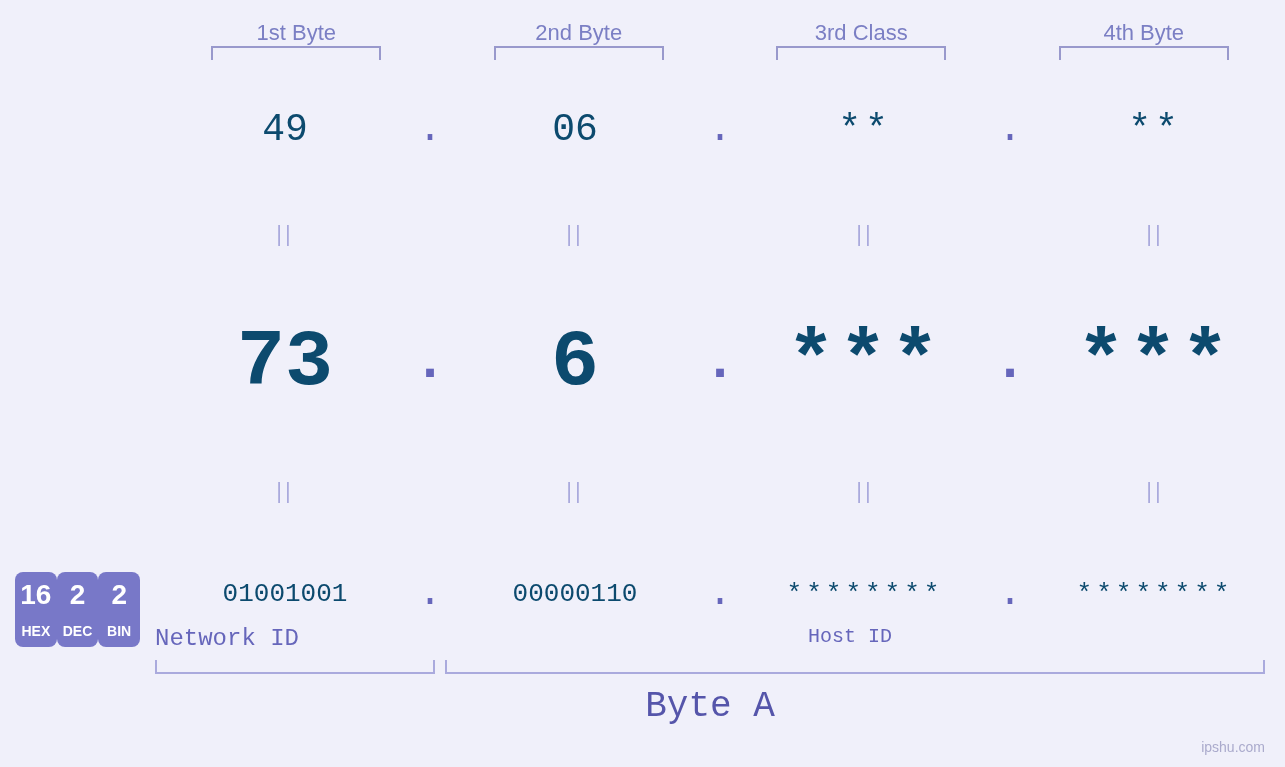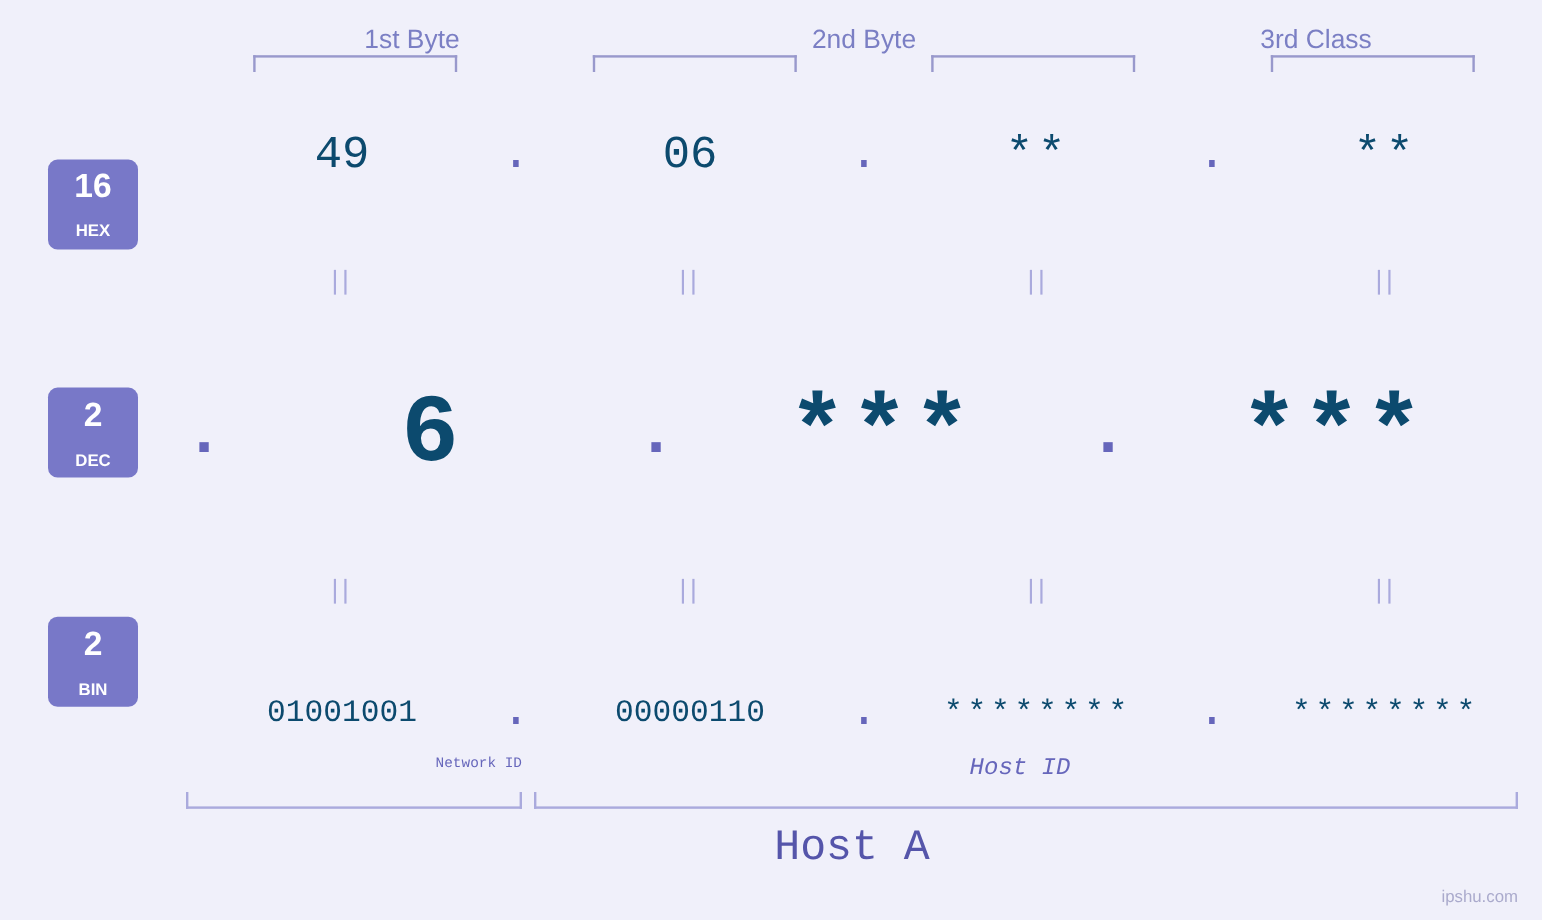--- a/index.html
+++ b/index.html
@@ -265,6 +265,7 @@
     <div class="byte-header">1st Byte</div>
     <div class="byte-header">2nd Byte</div>
     <div class="byte-header">3rd Class</div>
+    <div class="byte-header">4th Byte</div>
   </div>
 
   <div class="bracket-row">

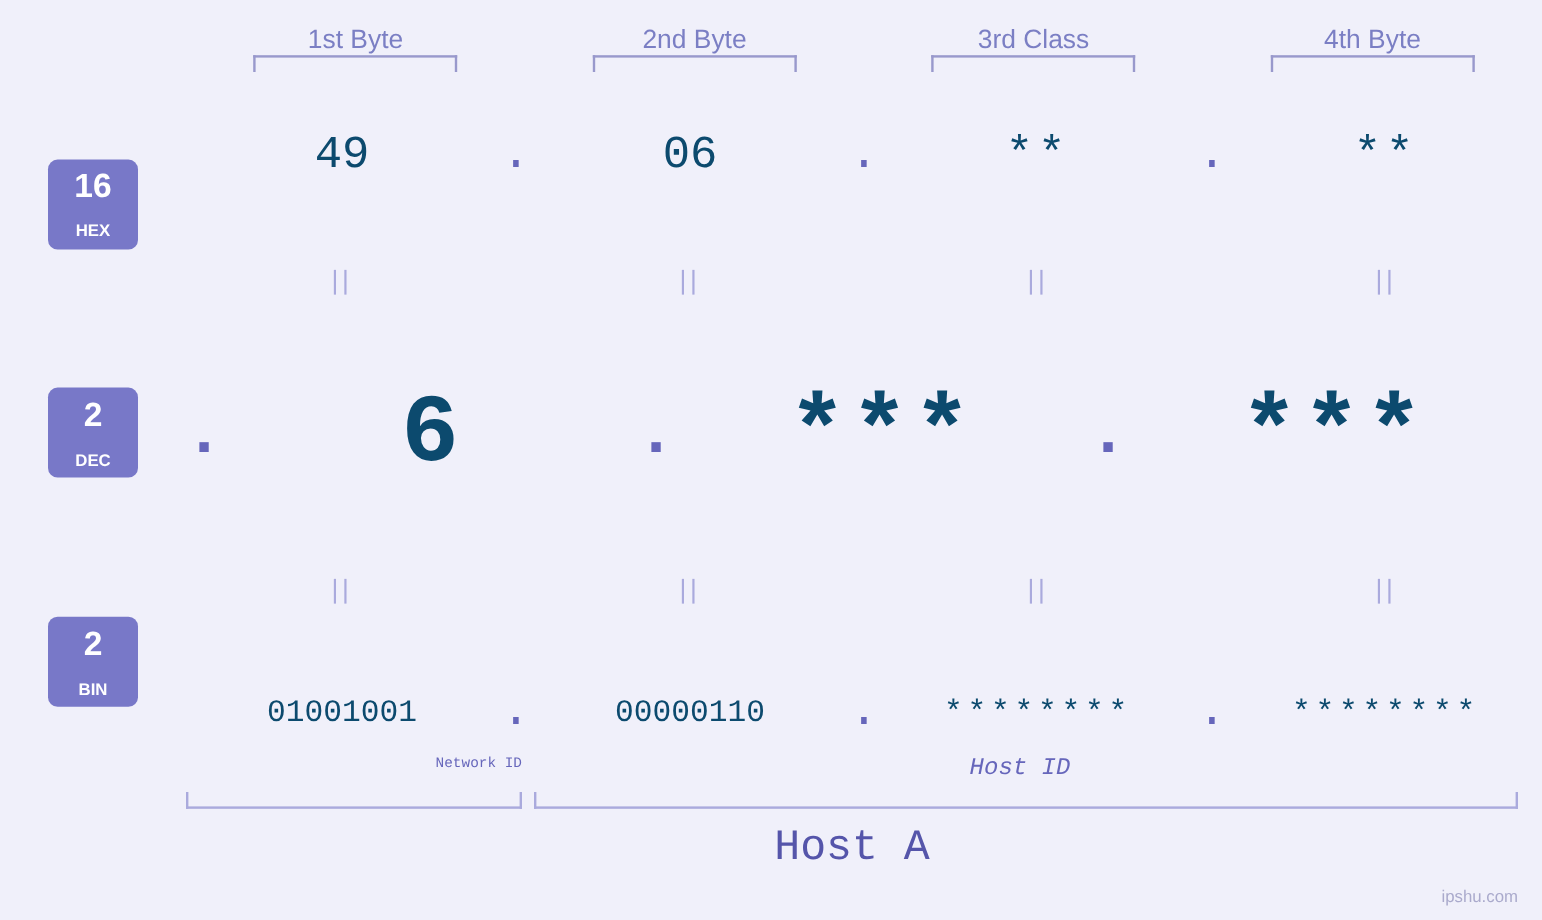--- a/index.html
+++ b/index.html
@@ -345,6 +345,9 @@
       </div>
 
       <div class="data-row">
+        <div class="data-cell">
+          <span class="cell-value dec">73</span>
+        </div>
         <div class="sep-col">
             <span class="dot-sep dec">.</span>
           </div>

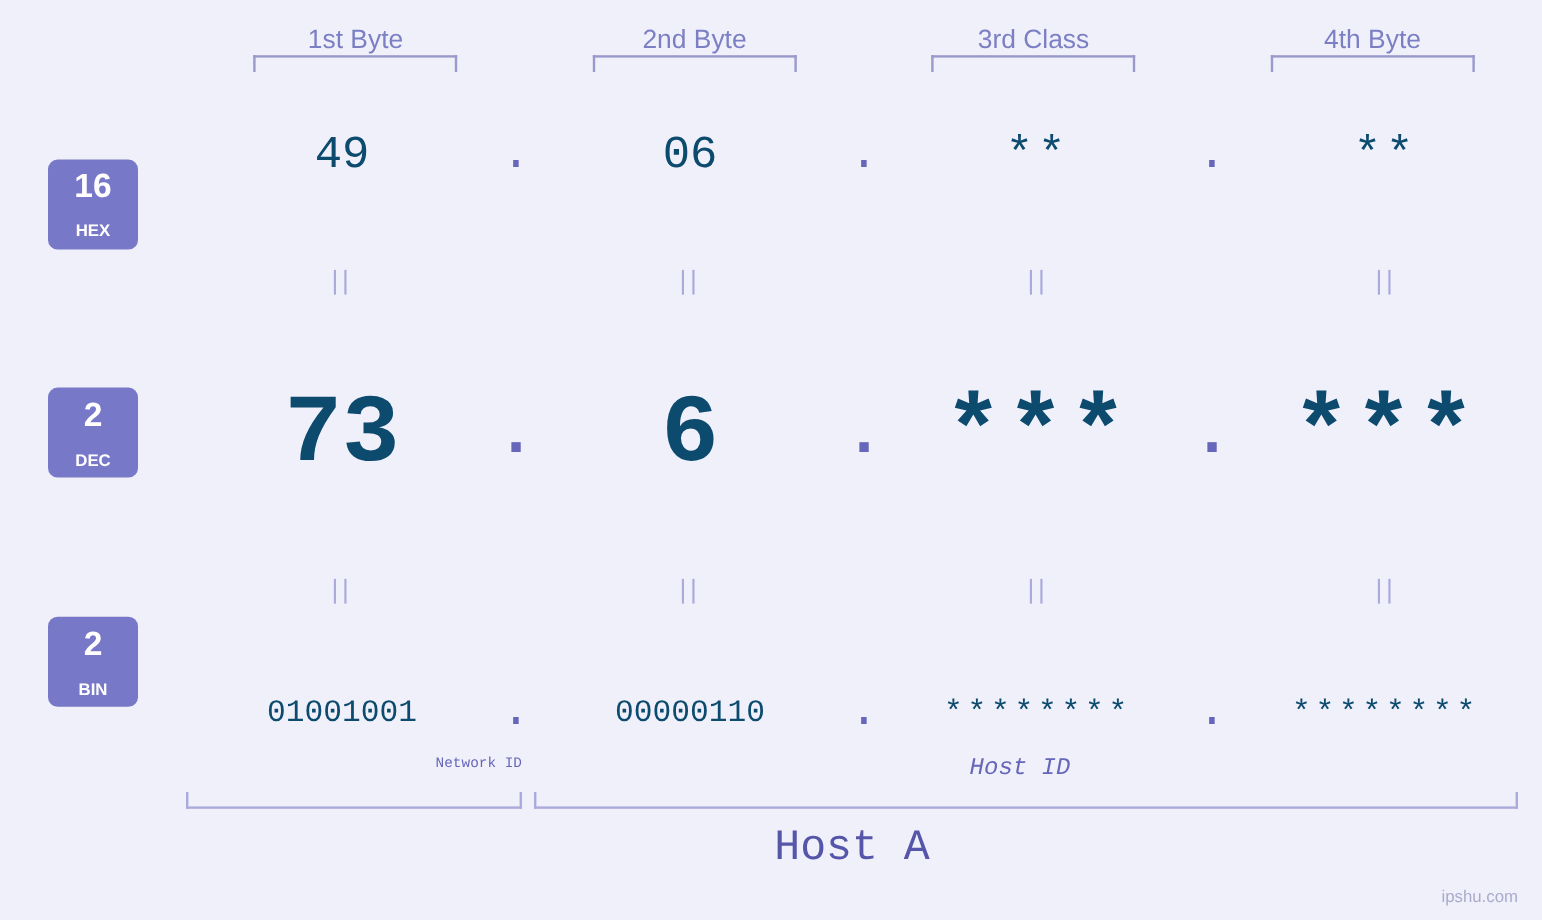--- a/index.html
+++ b/index.html
@@ -71,9 +71,9 @@
     .left-labels {
       width: 155px;
       display: flex;
-      flex-direction: column;
+      flex-direction: row;
       justify-content: space-around;
-      align-items: center;
+      align-items: flex-end;
       padding: 0 15px;
       padding-bottom: 120px;
     }

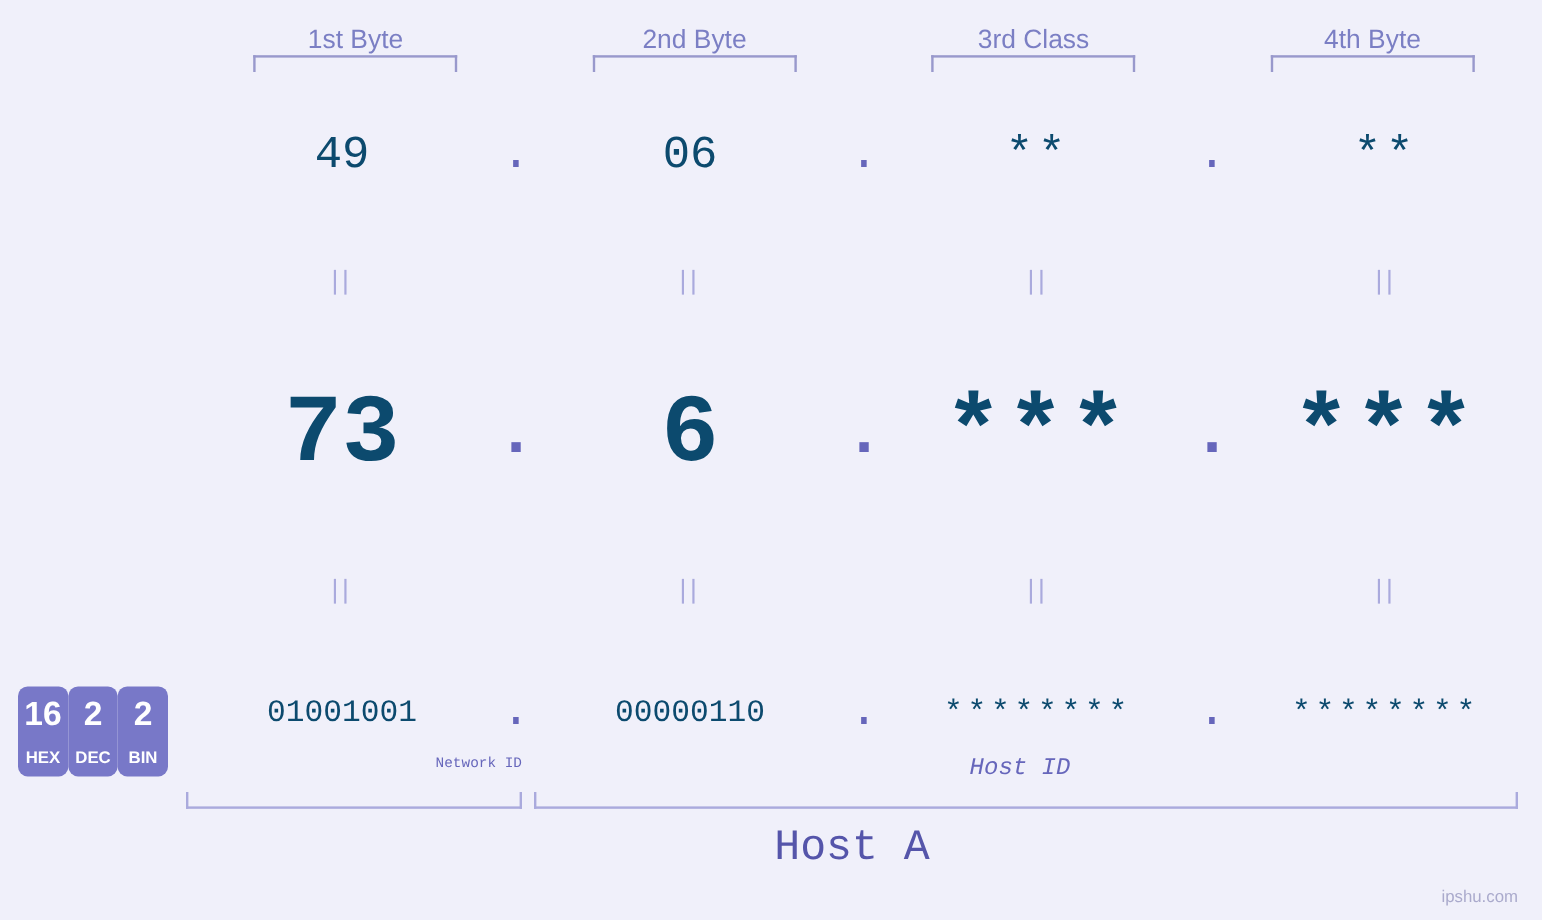--- a/index.html
+++ b/index.html
@@ -196,9 +196,9 @@
 
     .network-label-area {
       width: 280px;
-      text-align: right;
+      text-align: left;
       color: #6666bb;
-      font-size: 12px;
+      font-size: 24px;
       font-family: 'Courier New', Courier, monospace;
     }
 

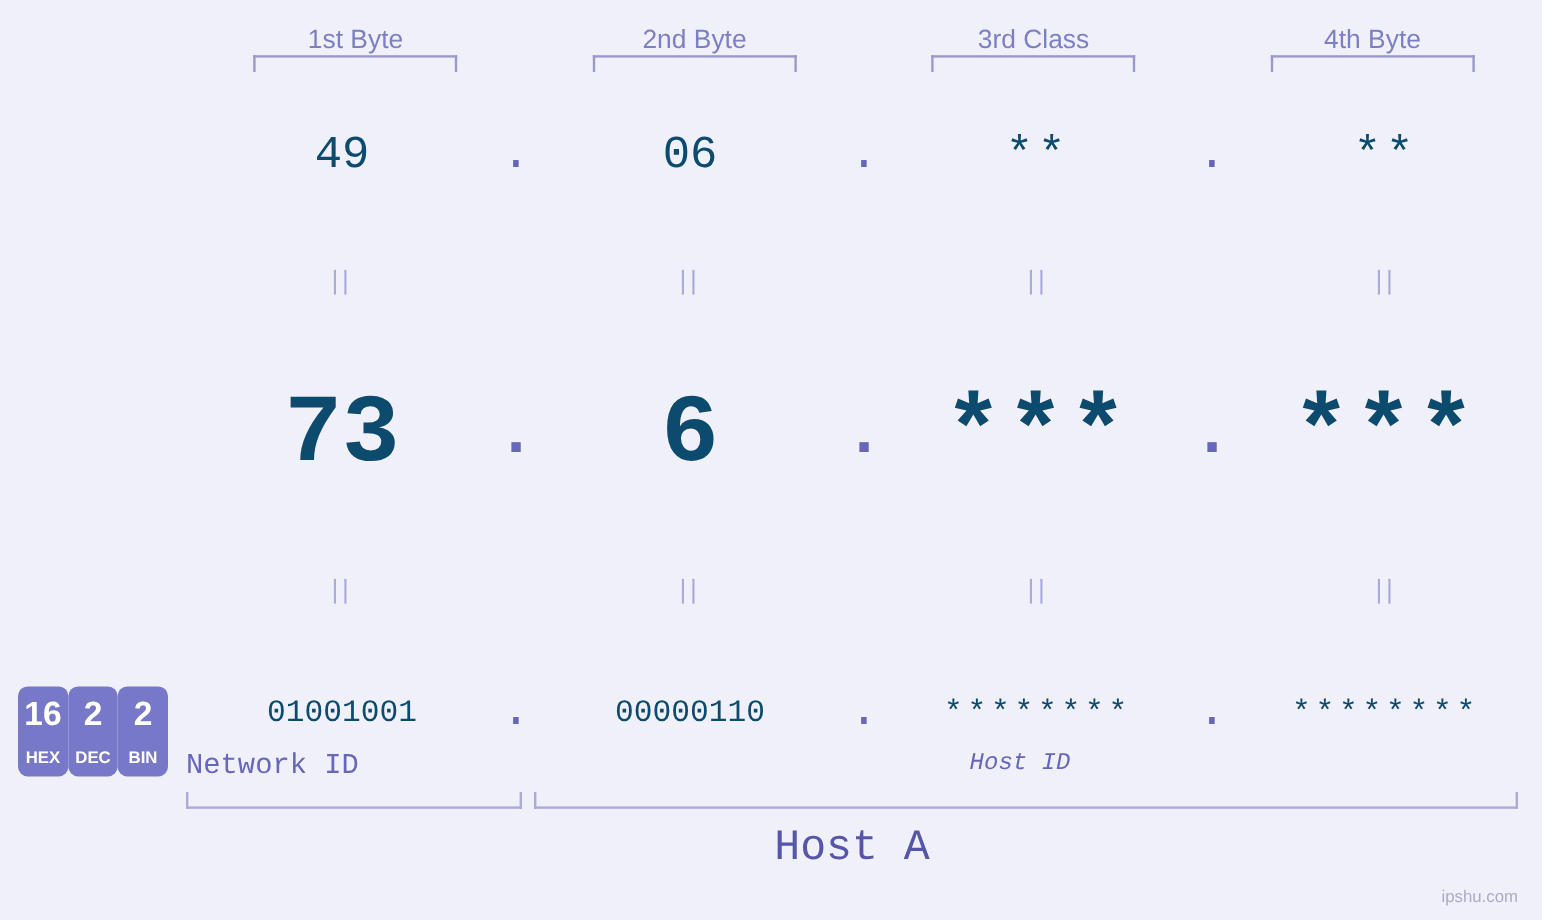--- a/index.html
+++ b/index.html
@@ -208,7 +208,6 @@
       color: #6666bb;
       font-size: 20px;
       font-family: 'Courier New', Courier, monospace;
-      font-style: italic;
     }
 
     .bracket-bottom-row {

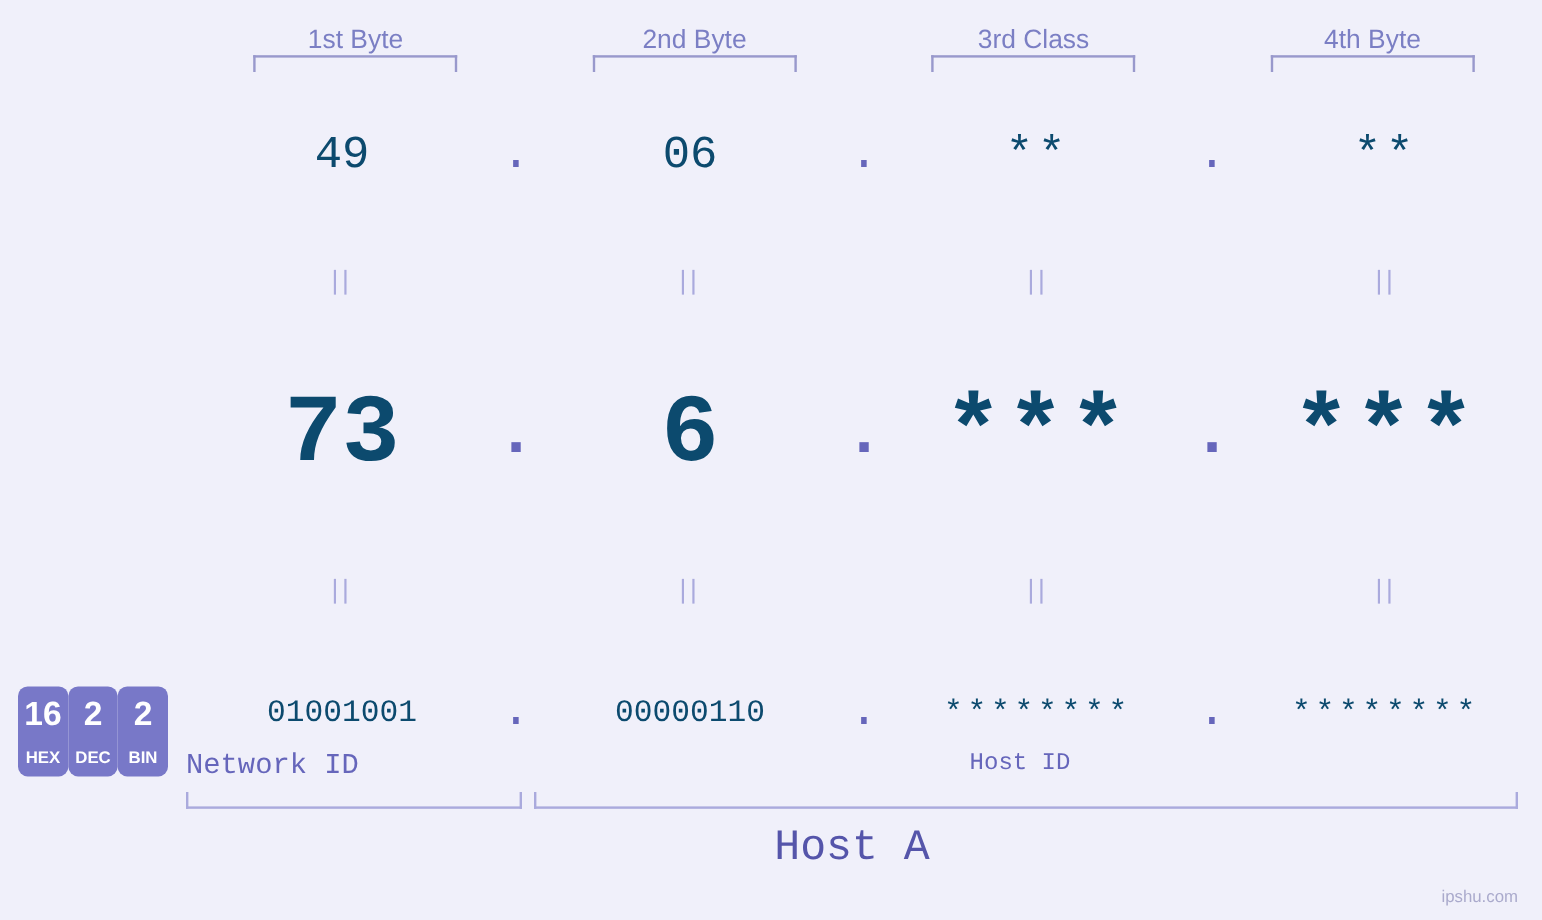--- a/index.html
+++ b/index.html
@@ -424,7 +424,7 @@
       <div class="bracket-bottom-host"></div>
     </div>
 
-    <div class="class-label">Host A</div>
+    <div class="class-label">Byte A</div>
 
   </div>
 

